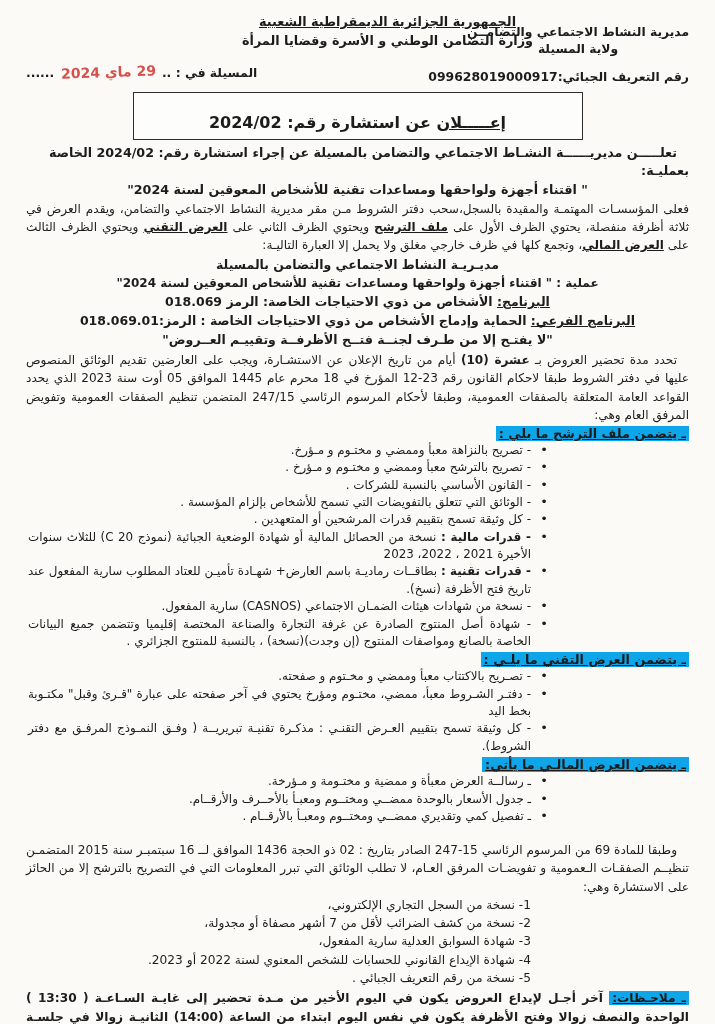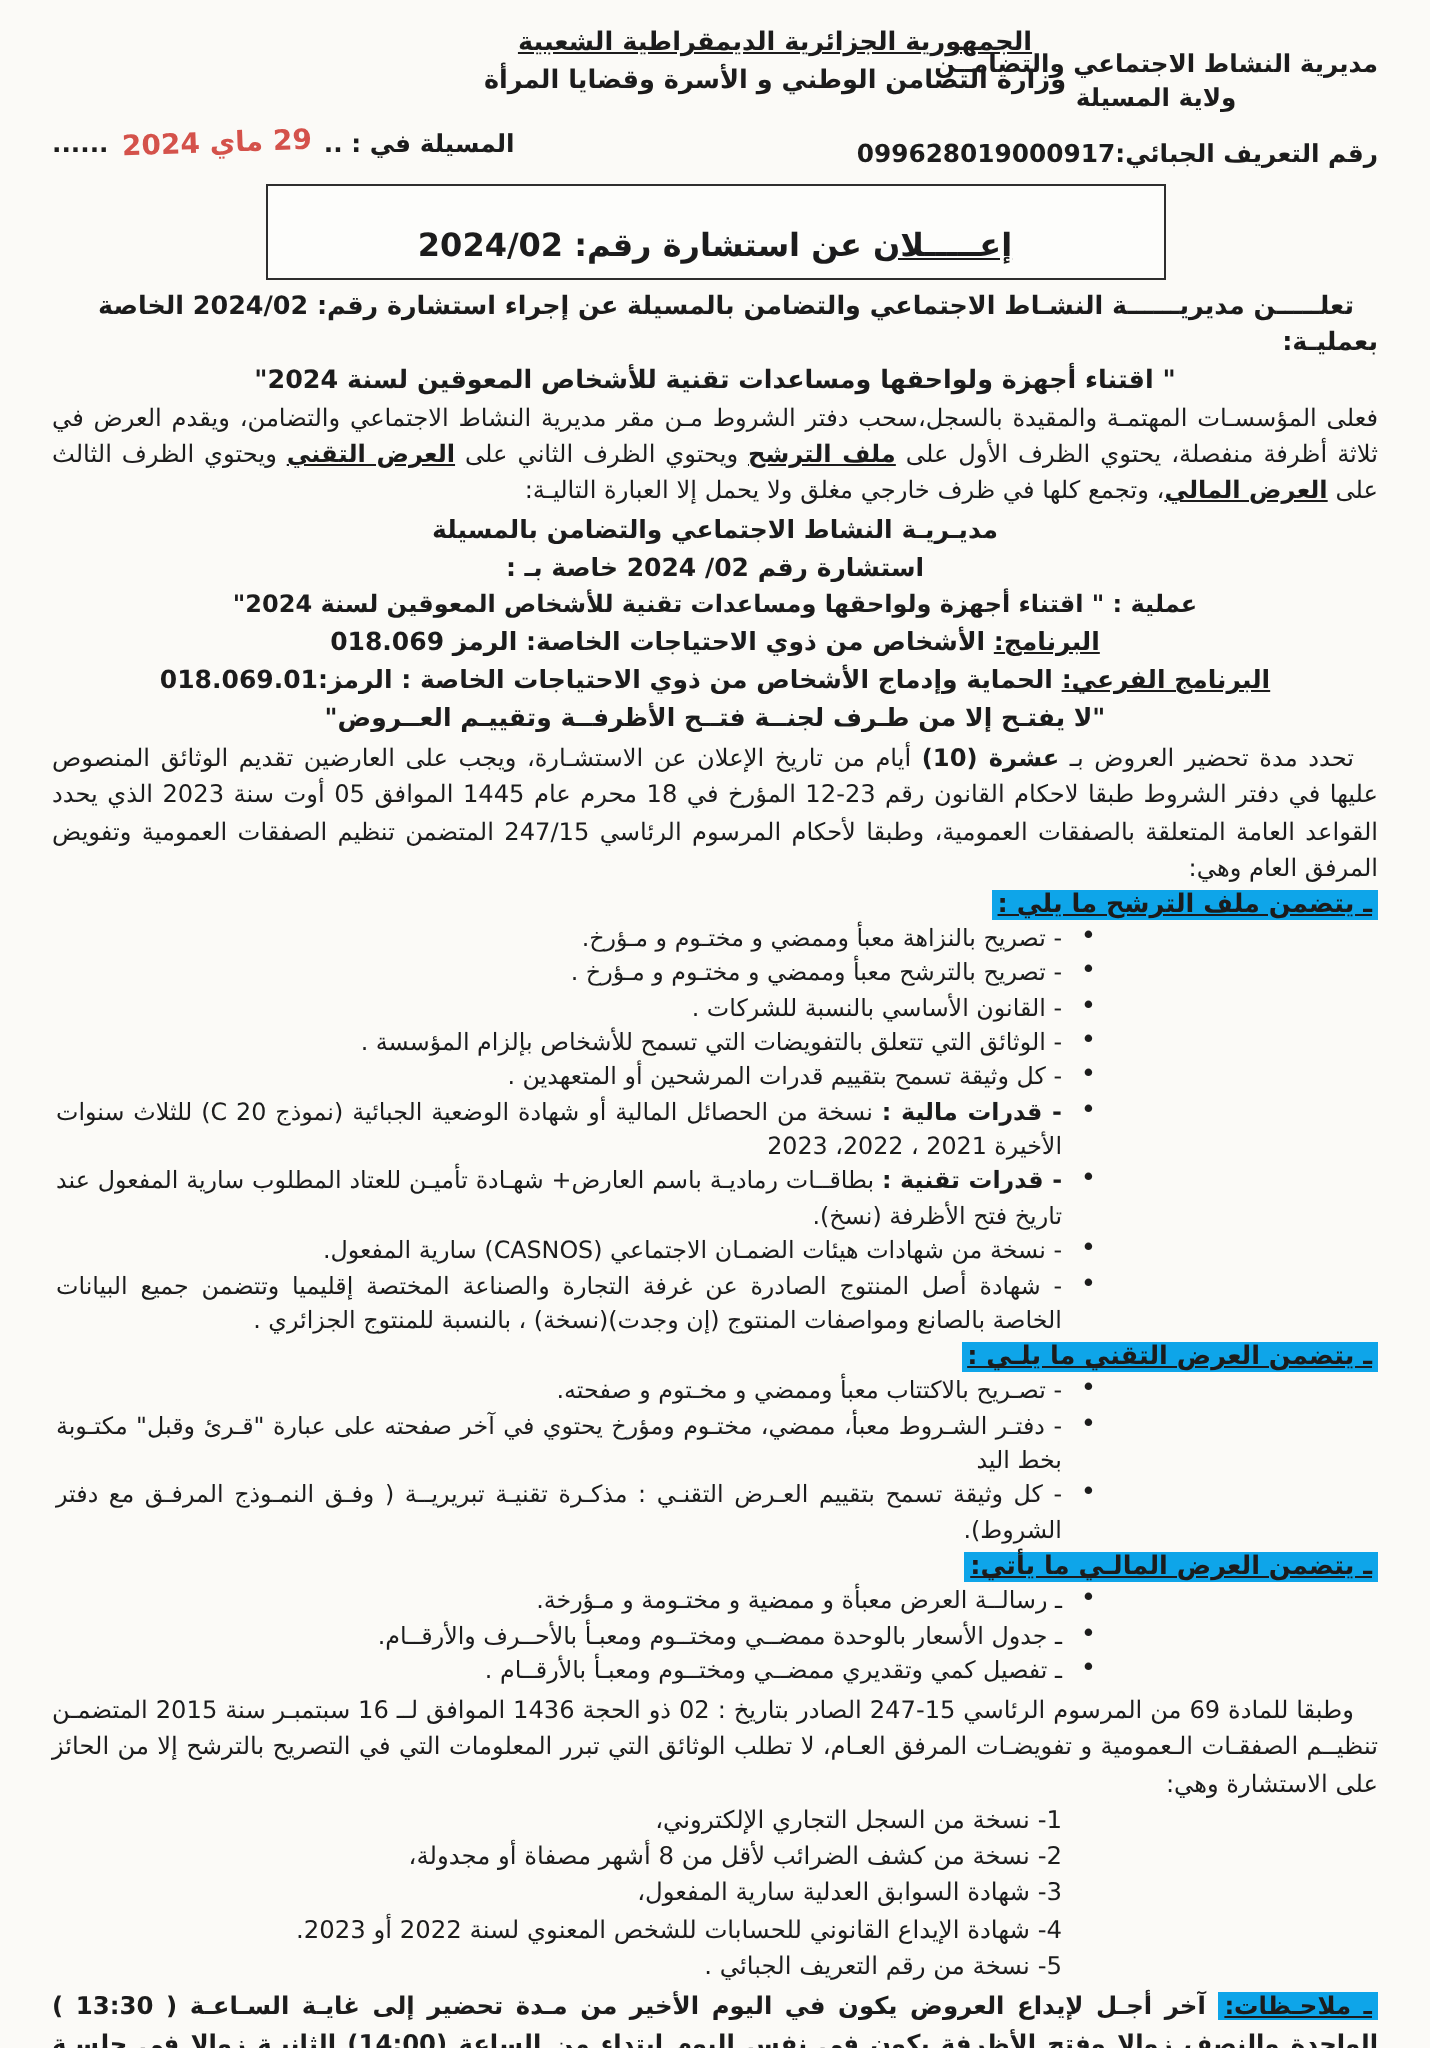--- a/index.html
+++ b/index.html
@@ -83,7 +83,6 @@
 
   <div class="env">
     <div>مديـريـة النشاط الاجتماعي والتضامن بالمسيلة</div>
-    <div>استشارة رقم 02/ 2024 خاصة بـ :</div>
     <div style="font-size:12px;">عملية : " اقتناء أجهزة ولواحقها ومساعدات تقنية للأشخاص المعوقين لسنة 2024"</div>
     <div><span class="ul">البرنامج:</span><span> الأشخاص من ذوي الاحتياجات الخاصة: الرمز 018.069</span></div>
     <div><span class="ul">البرنامج الفرعي:</span><span> الحماية وإدماج الأشخاص من ذوي الاحتياجات الخاصة : الرمز:018.069.01</span></div>

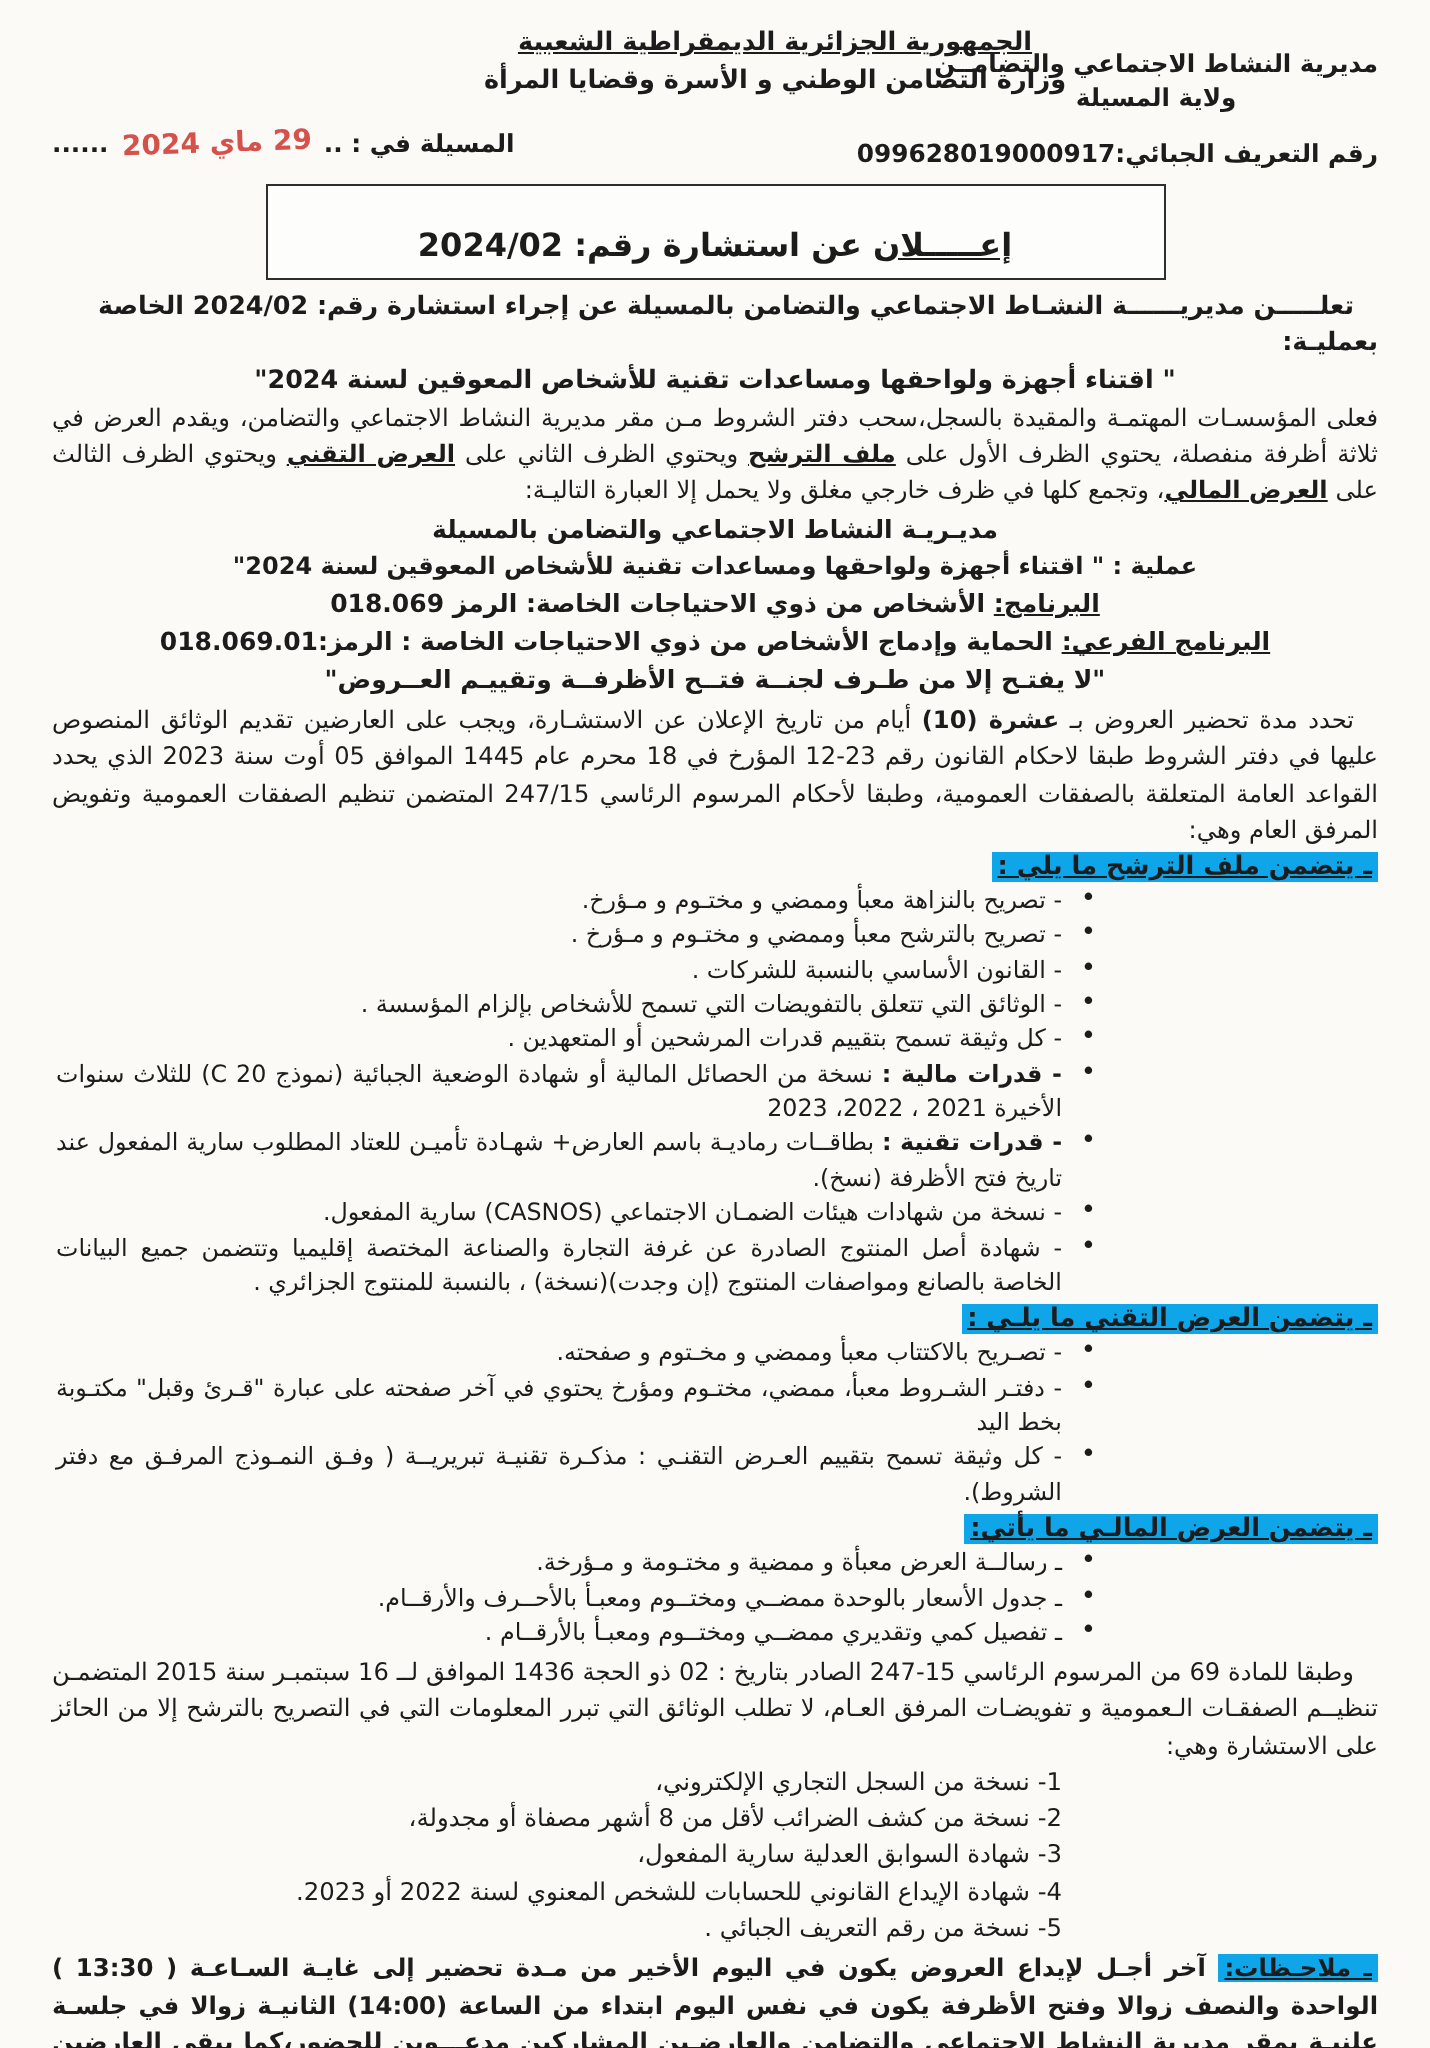--- a/index.html
+++ b/index.html
@@ -40,7 +40,7 @@
   ul.blist li{font-size:11.9px;line-height:1.46;text-align:justify;position:relative;}
   ul.blist li::before{content:"•";position:absolute;right:-17px;top:-1px;font-size:13px;}
   .lead{font-weight:700;}
-  .decree{font-size:12.1px;text-align:justify;line-height:1.5;text-indent:12px;margin-top:2px;}
+  .decree{font-size:12.1px;text-align:justify;line-height:1.5;text-indent:12px;margin-top:16px;}
   .numlist{padding:0 158px 0 2px;font-size:12.2px;line-height:1.5;}
   .numrow .mk{font-weight:400;}
   .notes{font-size:12.2px;font-weight:700;text-align:justify;line-height:1.5;margin-top:2px;}

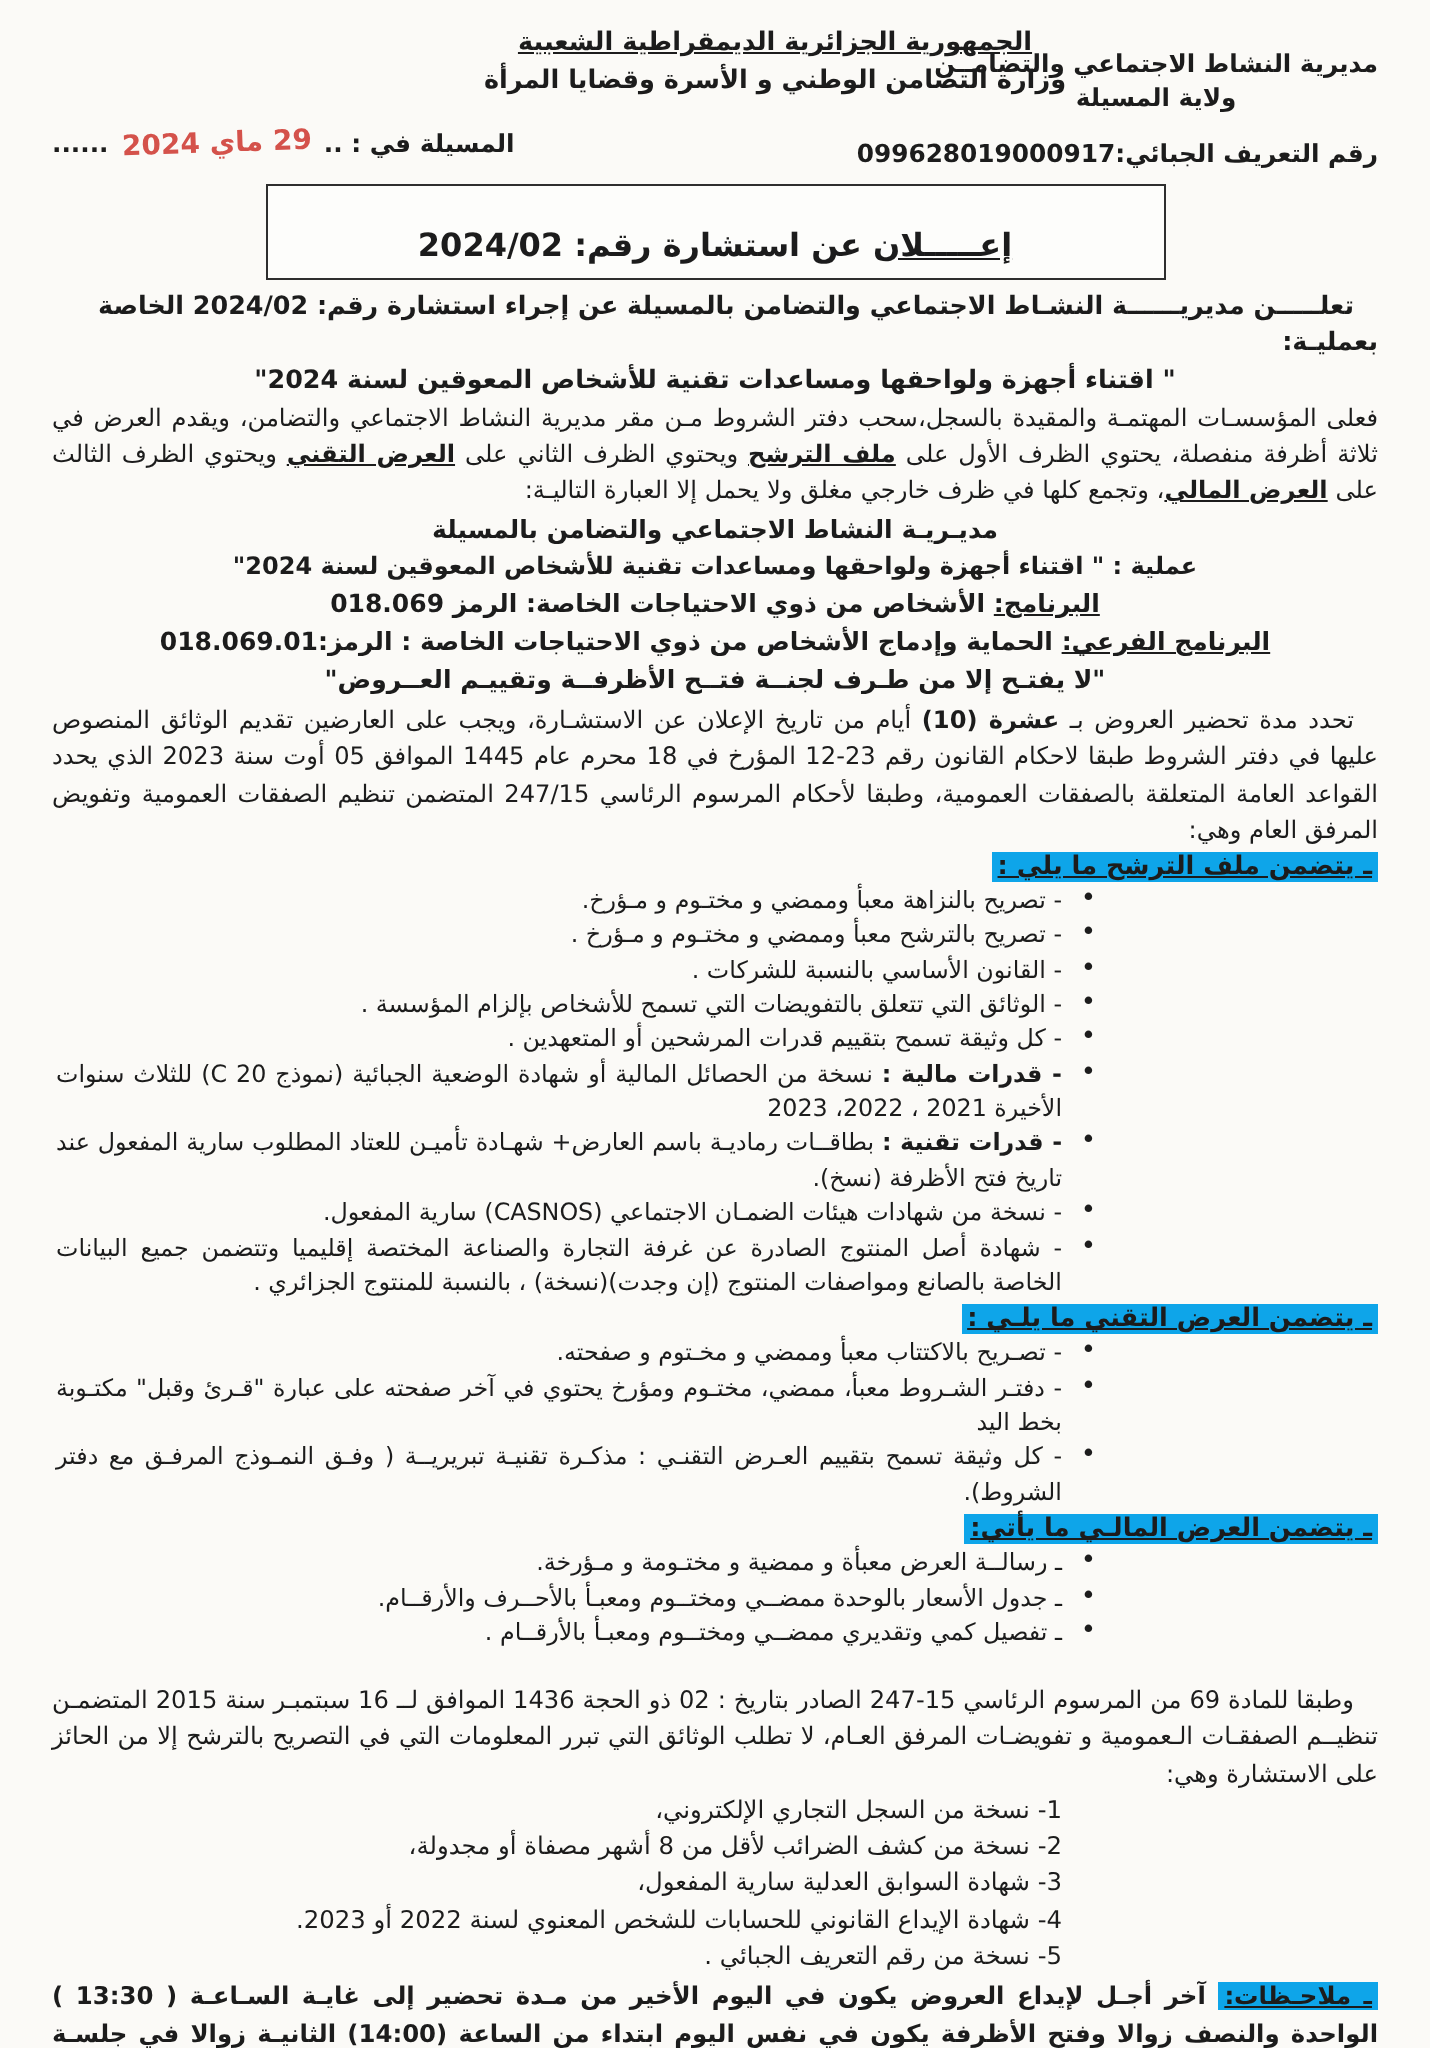--- a/index.html
+++ b/index.html
@@ -124,7 +124,7 @@
 
   <div class="numlist">
     <div class="numrow"><span class="mk">1-</span><span> نسخة من السجل التجاري الإلكتروني،</span></div>
-    <div class="numrow"><span class="mk">2-</span><span> نسخة من كشف الضرائب لأقل من 8 أشهر مصفاة أو مجدولة،</span></div>
+    <div class="numrow"><span class="mk">2-</span><span> نسخة من كشف الضرائب لأقل من 7 أشهر مصفاة أو مجدولة،</span></div>
     <div class="numrow"><span class="mk">3-</span><span> شهادة السوابق العدلية سارية المفعول،</span></div>
     <div class="numrow"><span class="mk">4-</span><span> شهادة الإيداع القانوني للحسابات للشخص المعنوي لسنة 2022 أو 2023.</span></div>
     <div class="numrow"><span class="mk">5-</span><span> نسخة من رقم التعريف الجبائي .</span></div>

